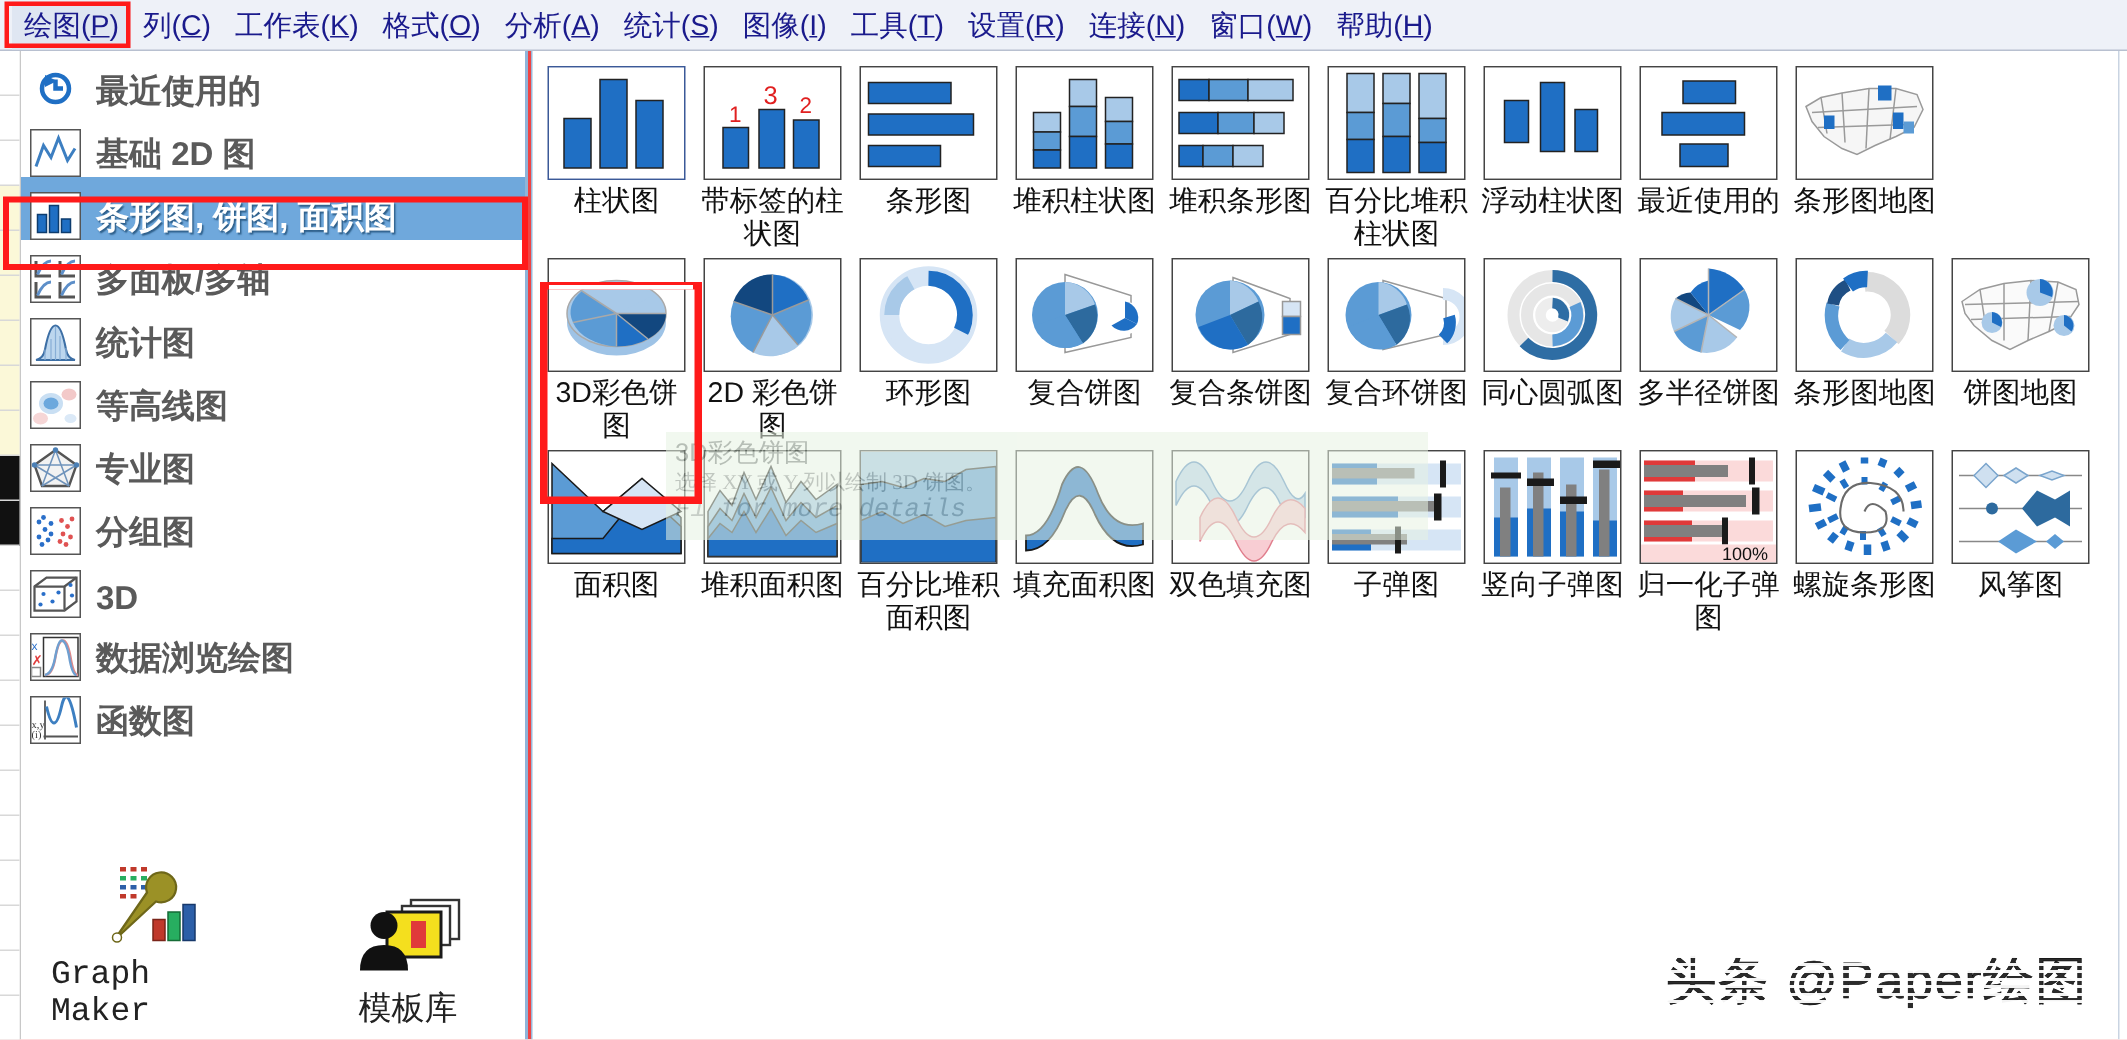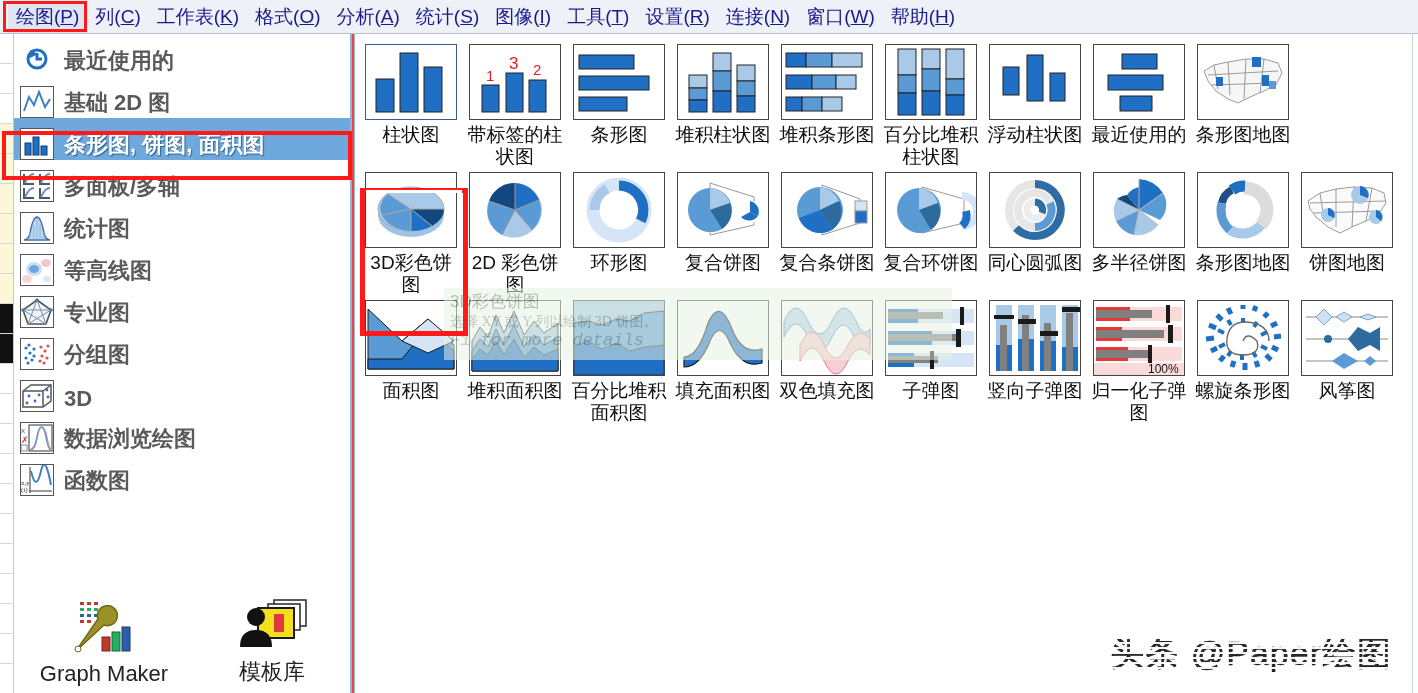--- a/index.html
+++ b/index.html
@@ -73,7 +73,7 @@
   .big-btn { display:flex; flex-direction:column; align-items:center; width:140px; }
   .big-btn .blbl {
     font-size:22px; color:#222; margin-top:2px;
-    font-family:Liberation Sans, sans-serif;
+    font-family:Liberation Mono, monospace;
   }
 
   

